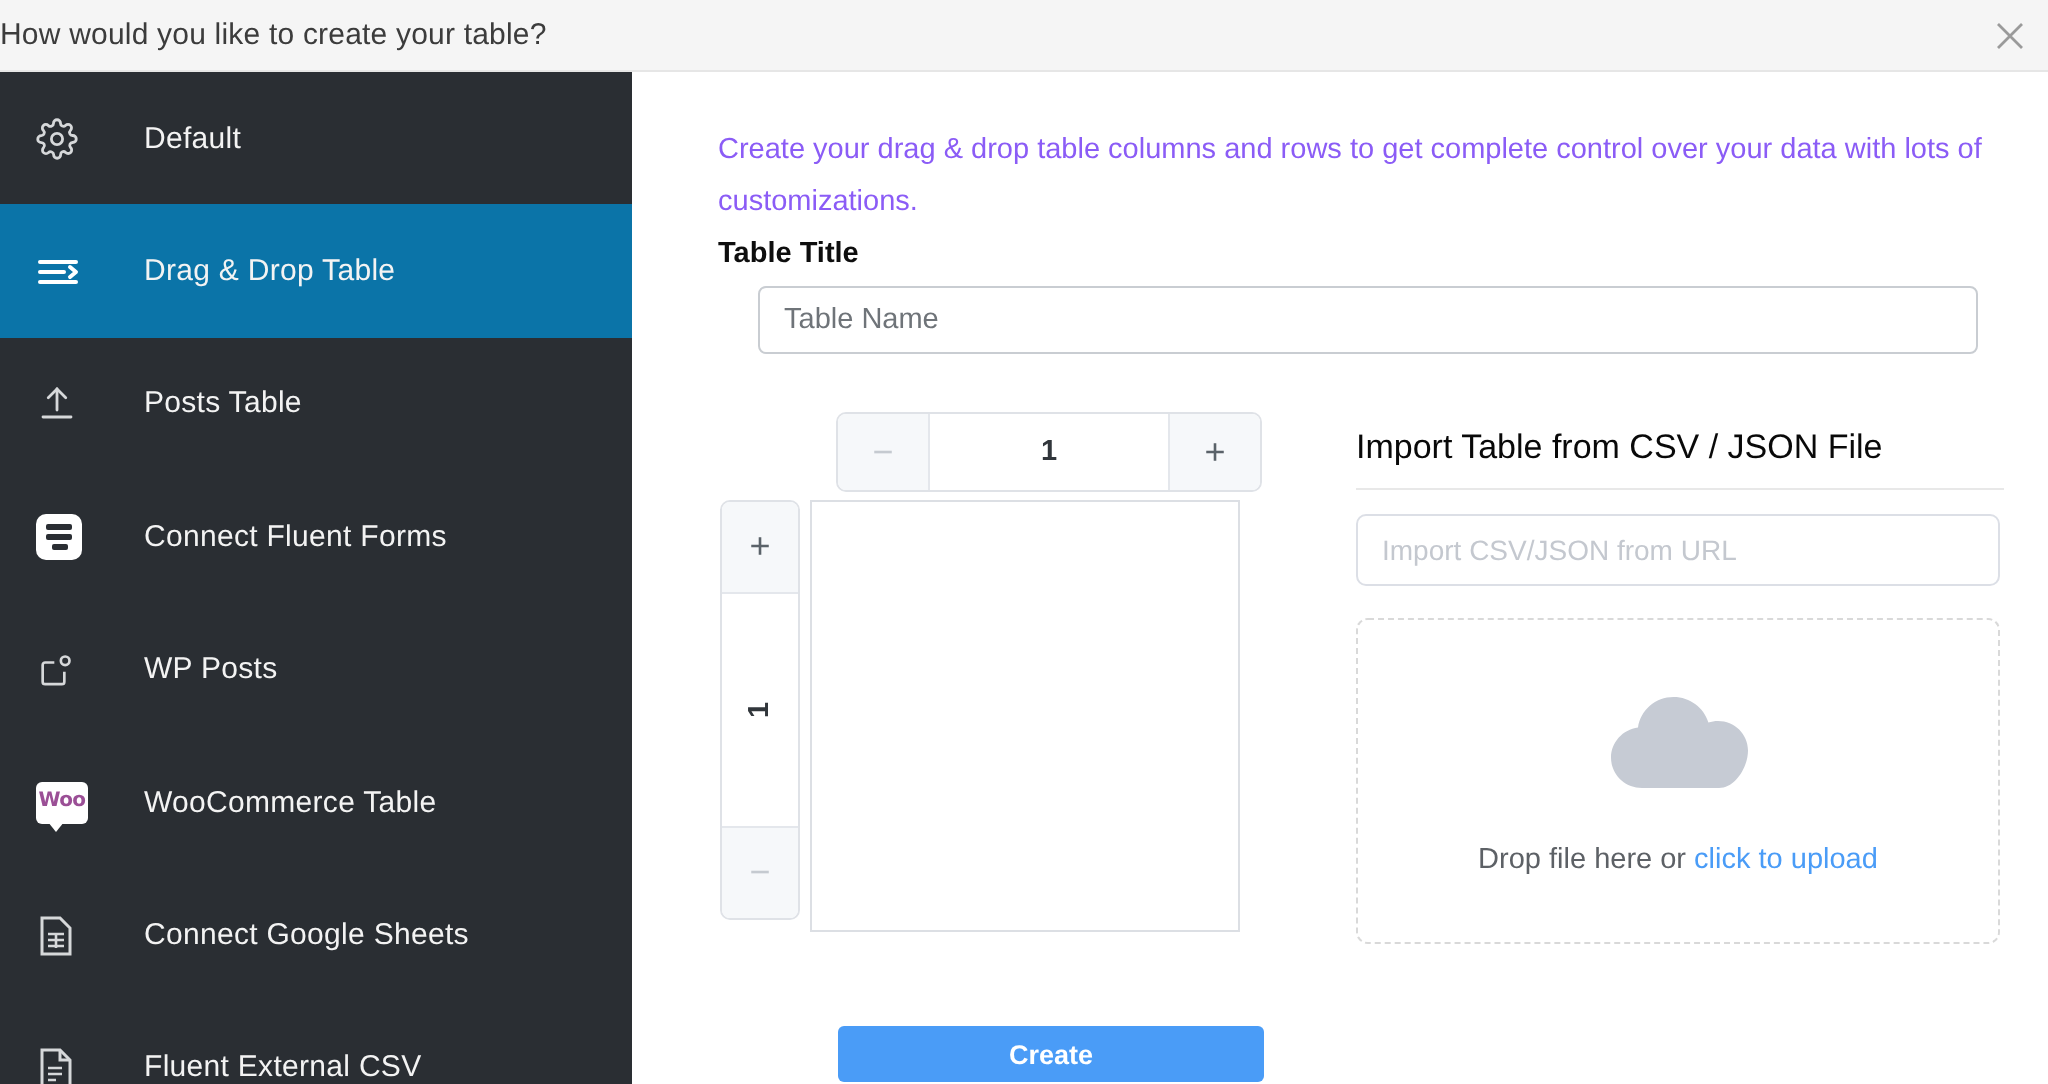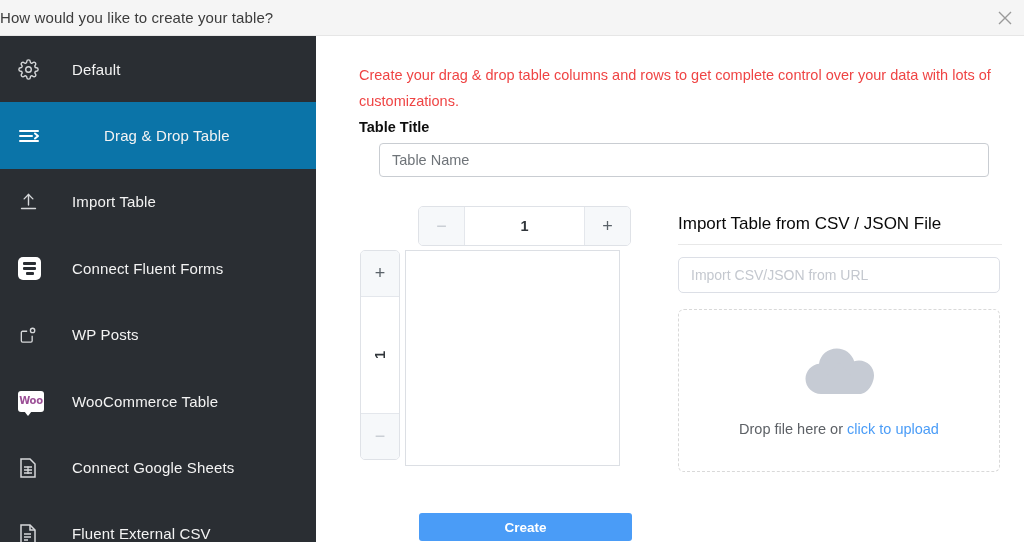--- a/index.html
+++ b/index.html
@@ -117,7 +117,7 @@
     width: 640px;
     font-size: 14.5px;
     line-height: 26px;
-    color: #ef4444;
+    color: #8b5cf6;
   }
   .field-label {
     position: absolute; top: 83px; left: 43px;

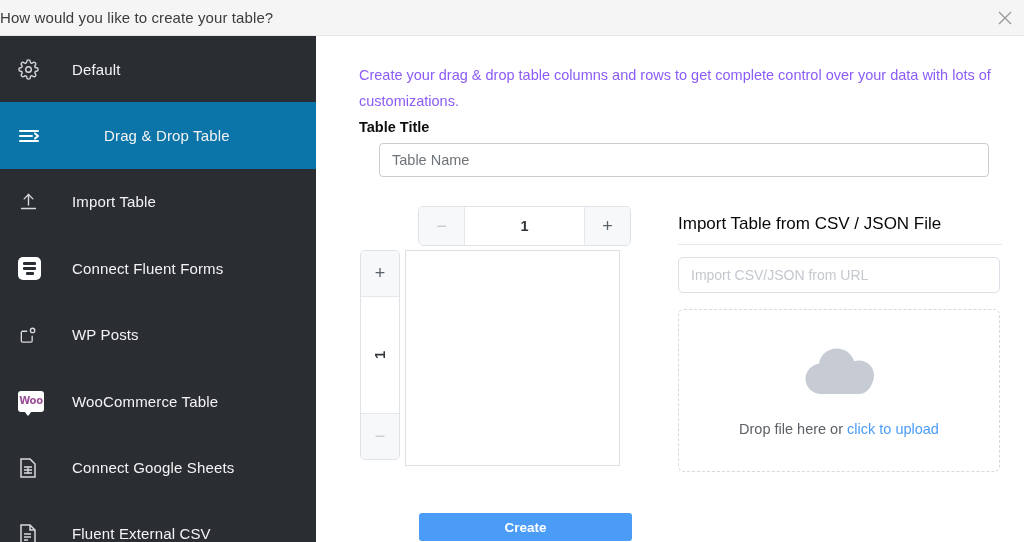--- a/index.html
+++ b/index.html
@@ -56,7 +56,7 @@
     cursor: pointer;
     color: #ffffff;
   }
-  .nav-item.active { background: #0b74a8; gap: 32px; }
+  .nav-item.active { background: #0b74a8; }
   .nav-icon {
     width: 30px; min-width: 30px; height: 26px;
     display: flex; align-items: center; justify-content: flex-start;

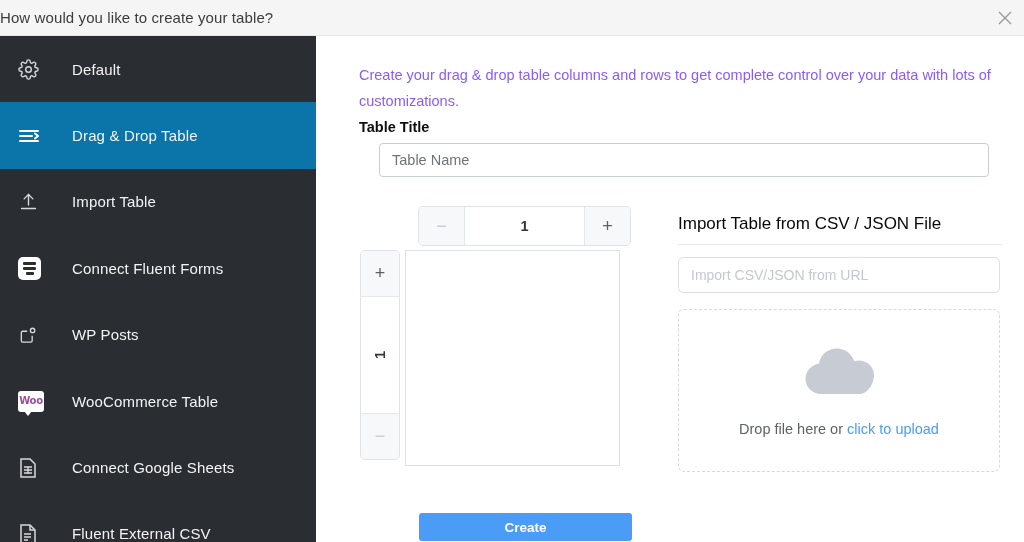--- a/index.html
+++ b/index.html
@@ -292,7 +292,7 @@
           <path d="M4 20 H20"></path>
         </svg>
       </span>
-      <span class="nav-label">Import Table</span>
+      <span class="nav-label">Posts Table</span>
     </div>
 
     <div class="nav-item">

